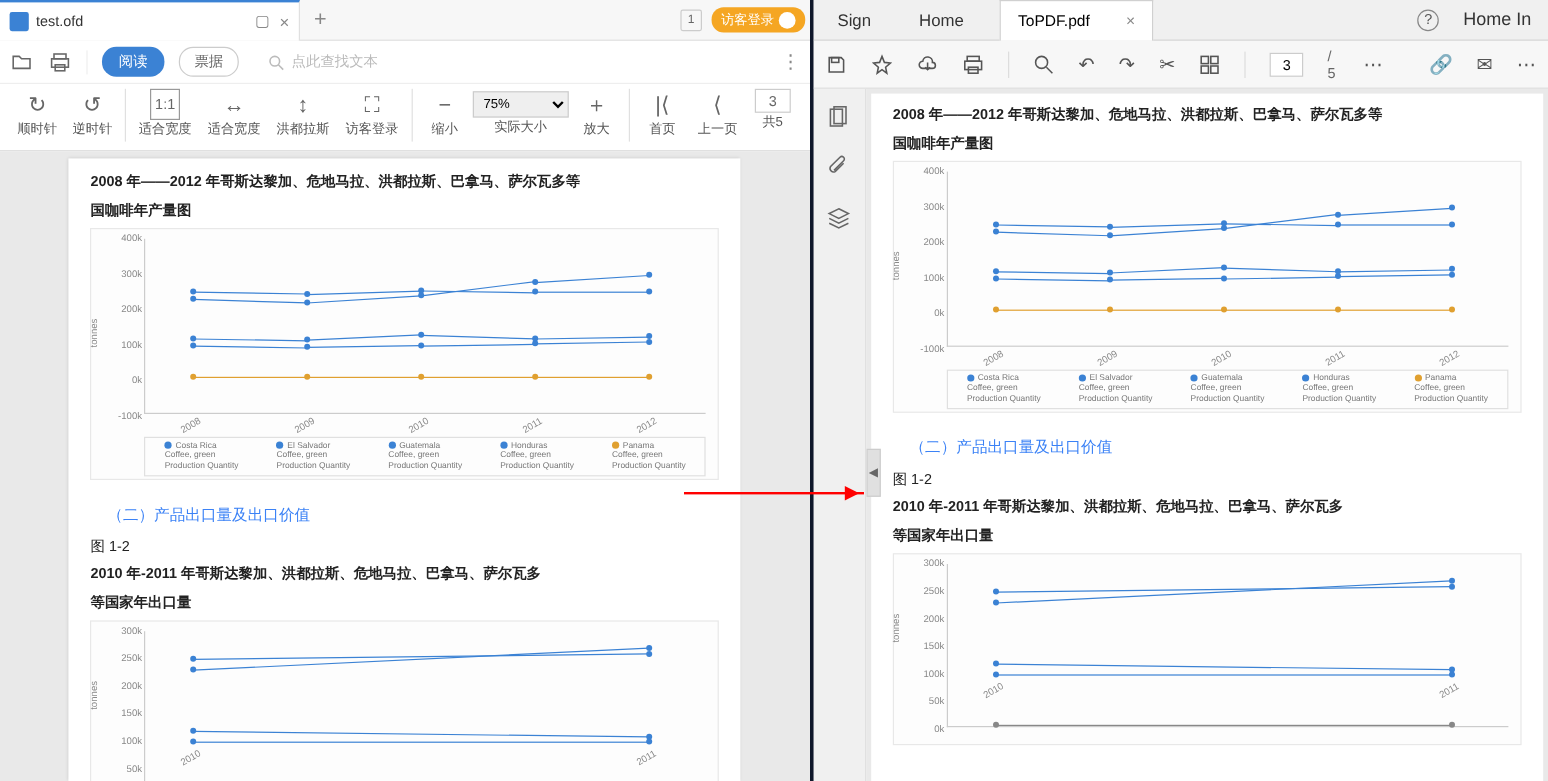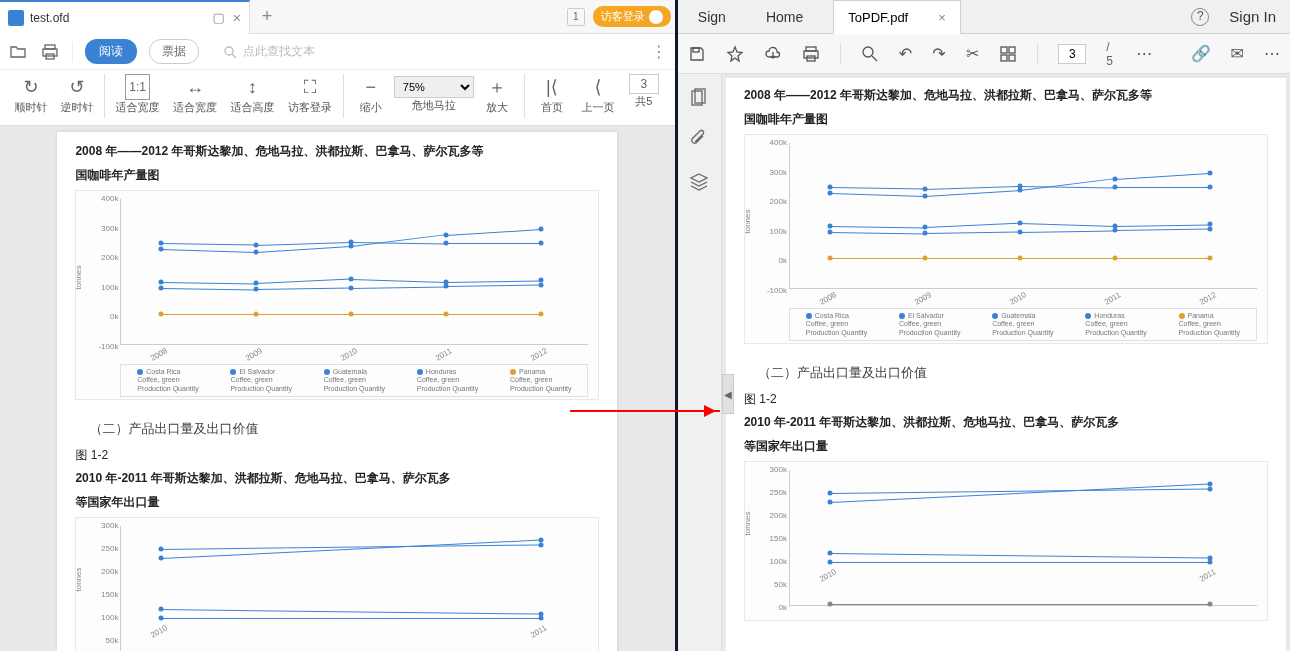--- a/index.html
+++ b/index.html
@@ -283,7 +283,7 @@
     </div>
     <div class="r-right">
       <span class="r-help">?</span>
-      <span style="font-size:15px;color:#333">Sign In</span>
+      <span style="font-size:15px;color:#333">Home In</span>
     </div>
   </div>
   <div class="r-toolbar">

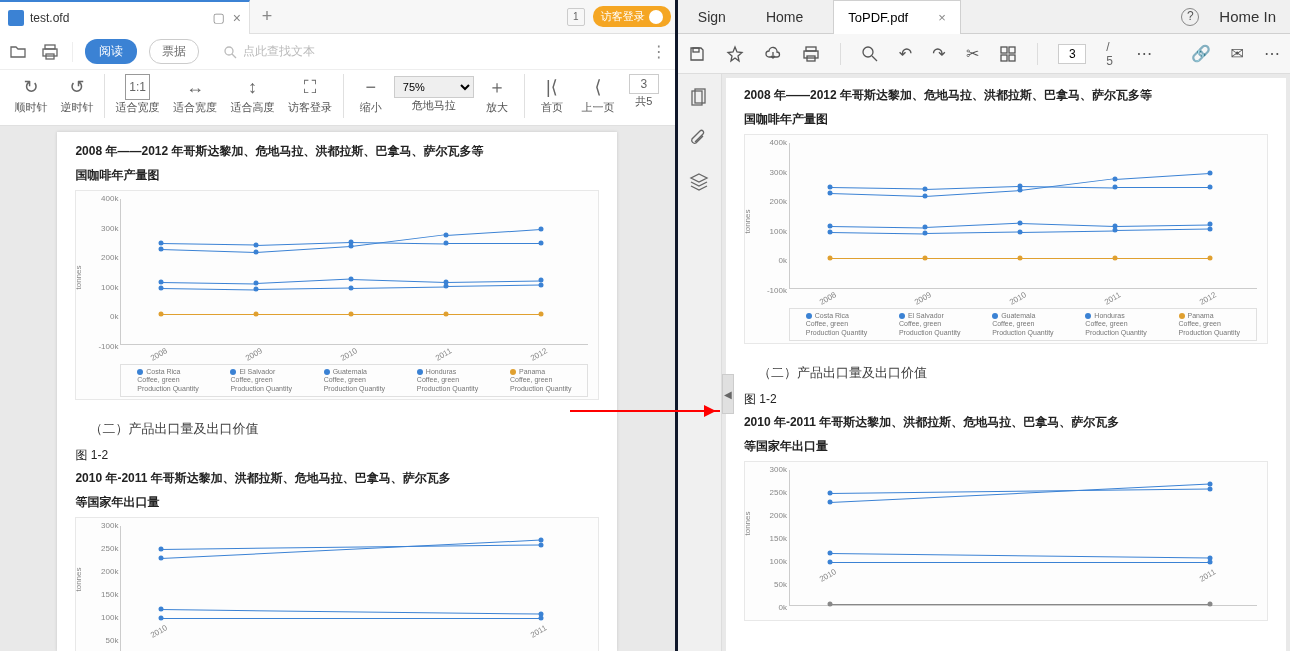--- a/index.html
+++ b/index.html
@@ -135,7 +135,7 @@
       </div>
     <div class="tgrp w60">
         <div class="gic">↕</div>
-        <div>适合高度</div>
+        <div>洪都拉斯</div>
       </div>
     <div class="tgrp w60">
         <div class="gic">⛶</div>

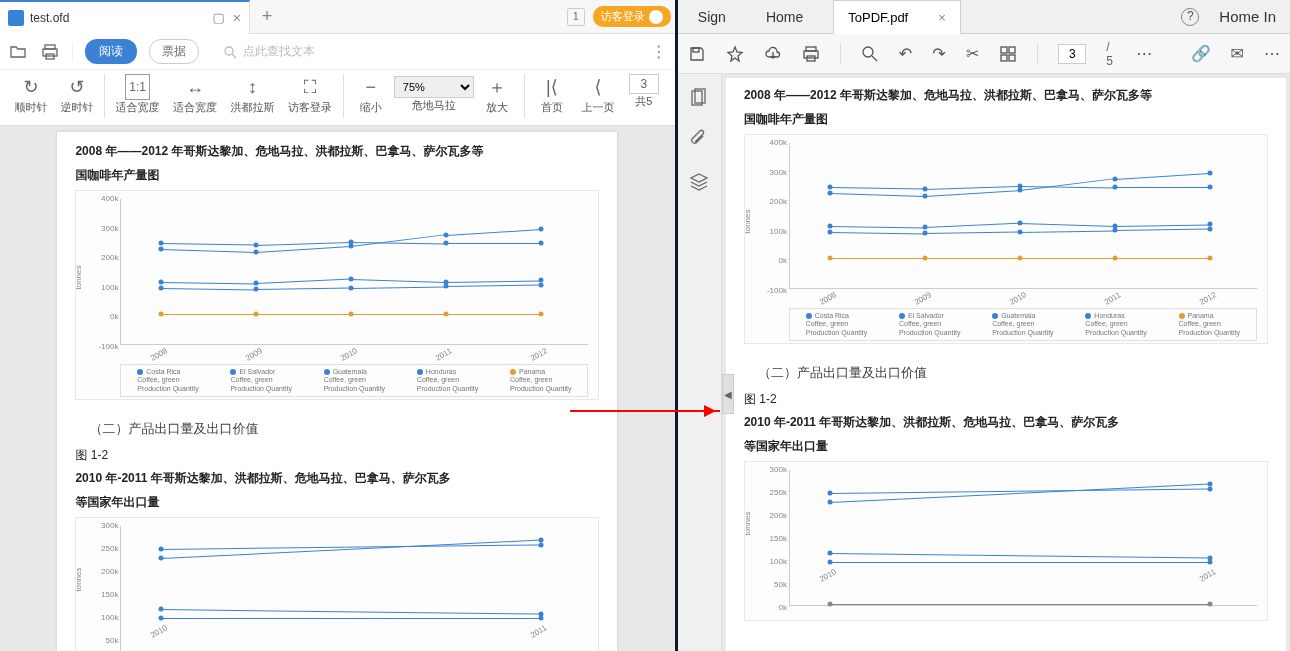--- a/index.html
+++ b/index.html
@@ -148,7 +148,7 @@
       </div>
     <div class="tgrp" style="width:84px">
         <select class="zoomsel"><option>75%</option></select>
-        <div>危地马拉</div>
+        <div>实际大小</div>
       </div>
     <div class="tgrp">
         <div class="gic">＋</div>

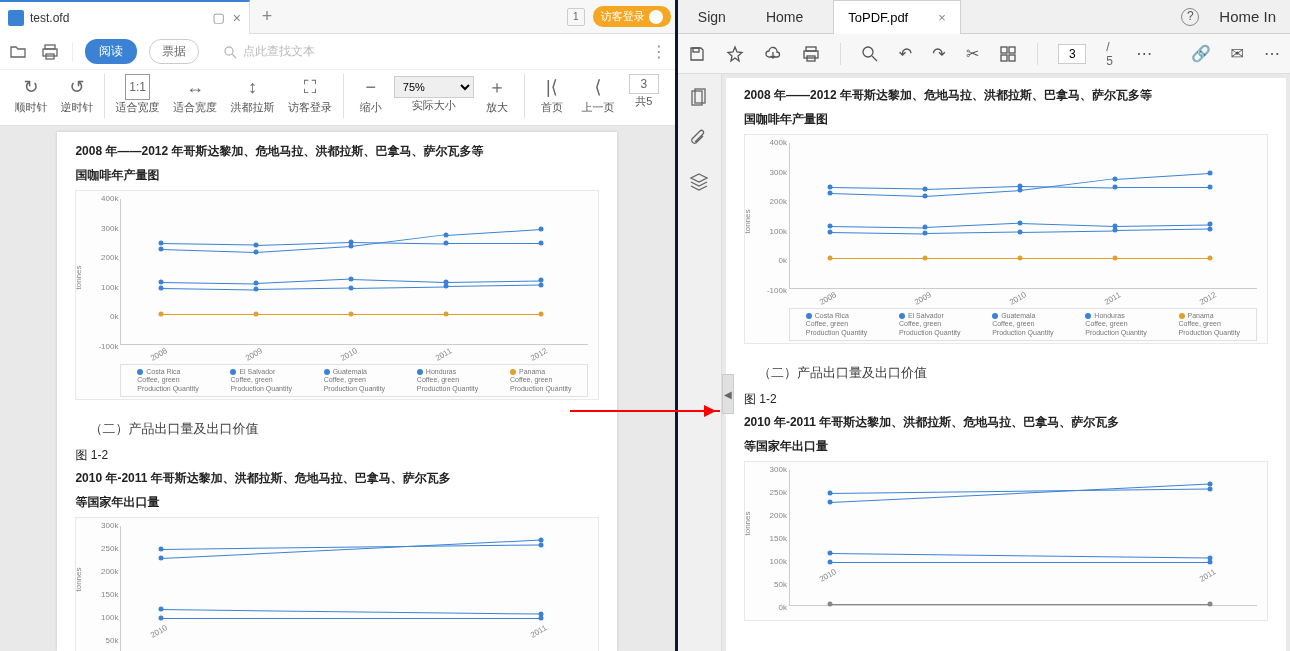--- a/index.html
+++ b/index.html
@@ -53,7 +53,7 @@
 
 .doc-h{font-size:12px;color:#222;font-weight:bold;margin:0 0 6px 0;line-height:1.5}
 .doc-t{font-size:12px;color:#222;margin:4px 0;line-height:1.6}
-.doc-sec{font-size:13px;color:#404040;margin:20px 0 8px;text-indent:14px}
+.doc-sec{font-size:13px;color:#3b82f6;margin:20px 0 8px;text-indent:14px}
 .chart{border:1px solid #e8e8e8;background:#fdfdfd;position:relative;font-size:8px;color:#888}
 .chart1{height:210px;margin-bottom:4px}
 .chart-plot{position:absolute;left:44px;right:10px;top:8px;bottom:54px;border-left:1px solid #ccc;border-bottom:1px solid #ccc}

